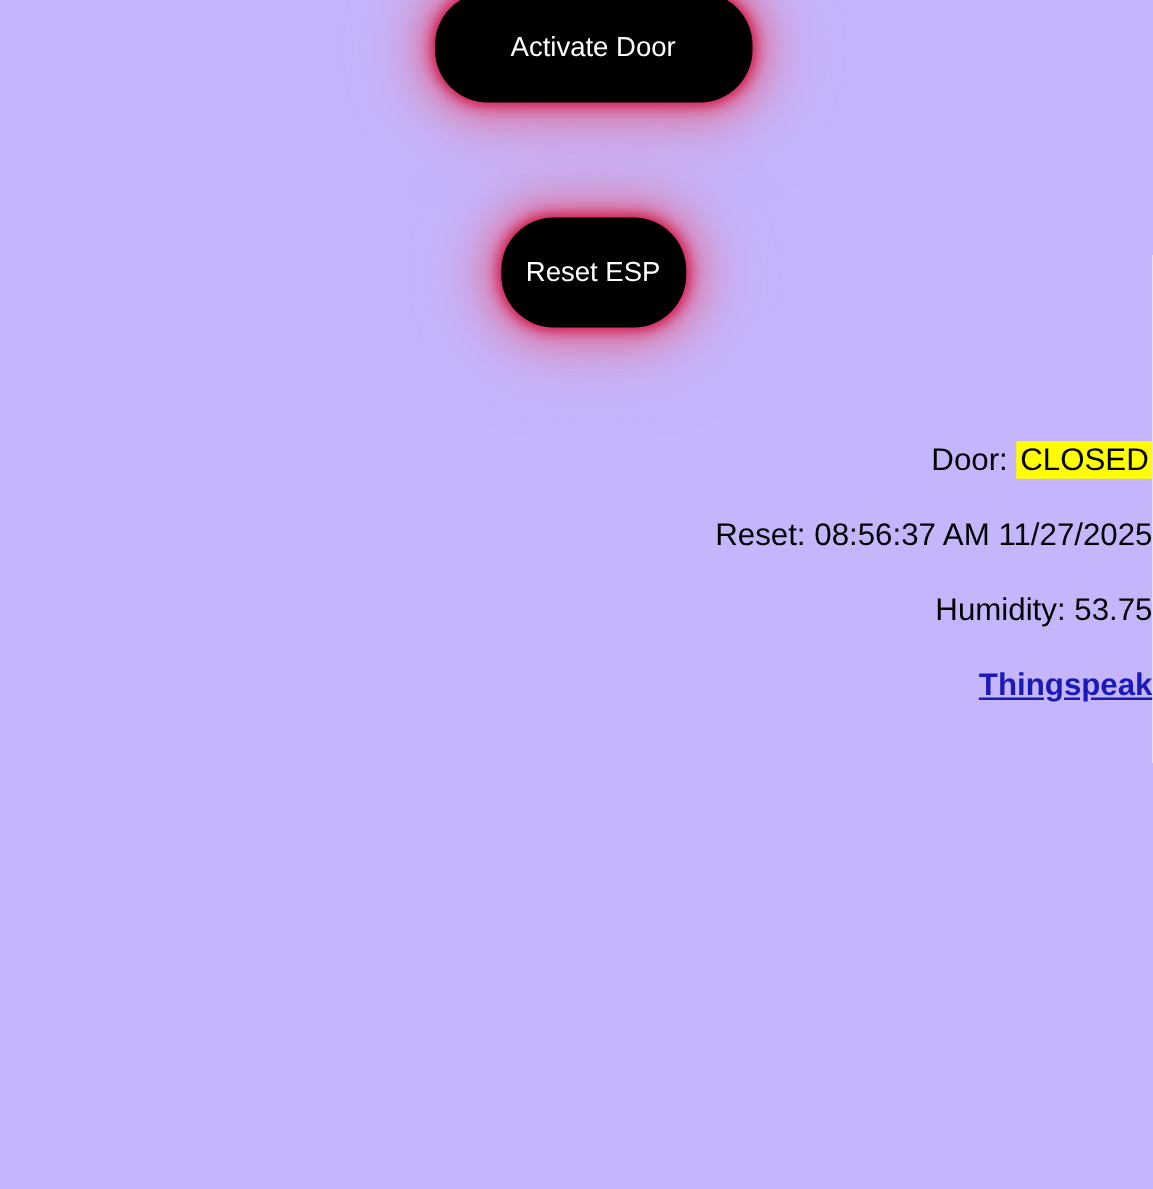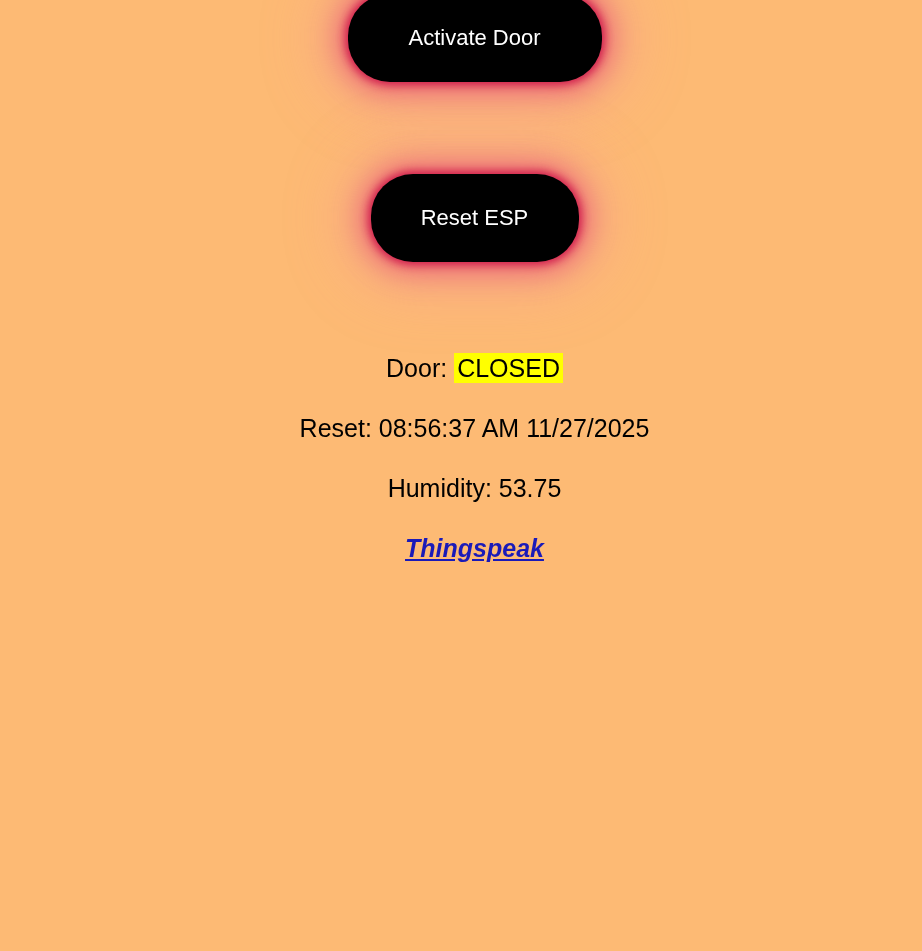--- a/index.html
+++ b/index.html
@@ -13,7 +13,7 @@
     width: 922px;
     height: 951px;
     overflow: hidden;
-    background: #fdba74;
+    background: #c4b5fd;
   }
   
   .page {

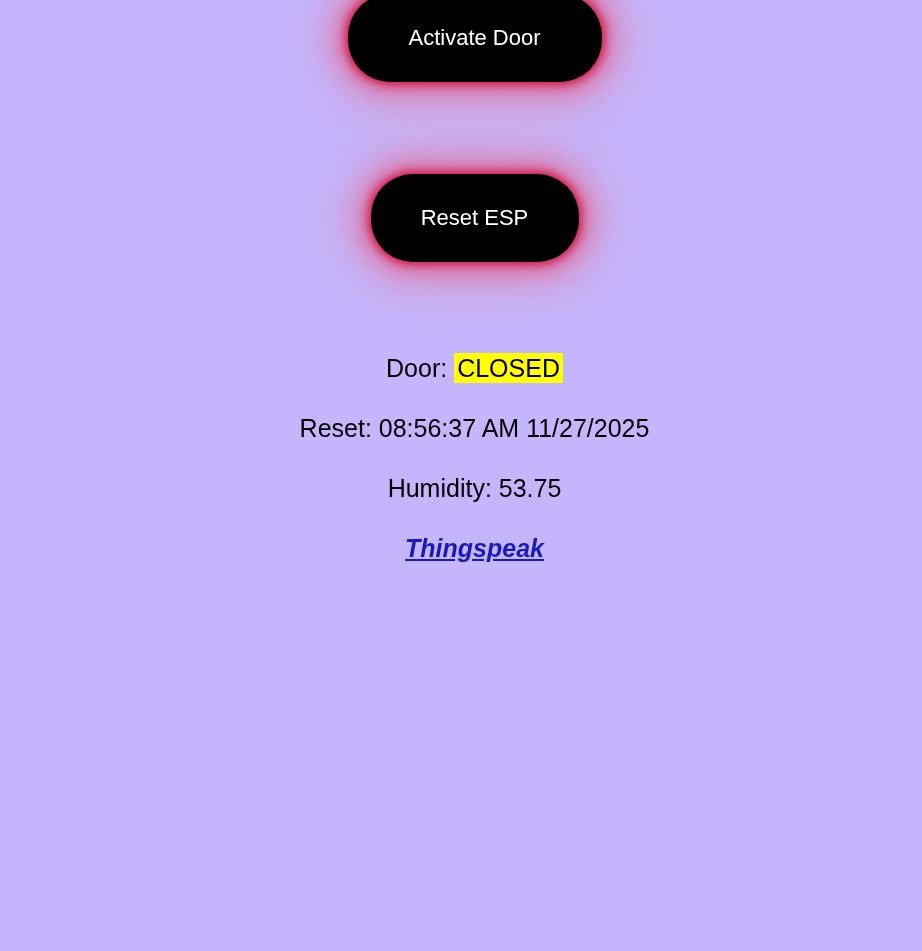--- a/index.html
+++ b/index.html
@@ -37,7 +37,7 @@
   }
   .btn-activate { width: 254px; margin-top: -6px; }
   .btn-motion   { width: 236px; margin-top: 92px; }
-  .btn-reset    { width: 208px; margin-top: 92px; }
+  .btn-reset    { width: 148px; margin-top: 92px; }
 
   .status {
     padding-top: 61px;

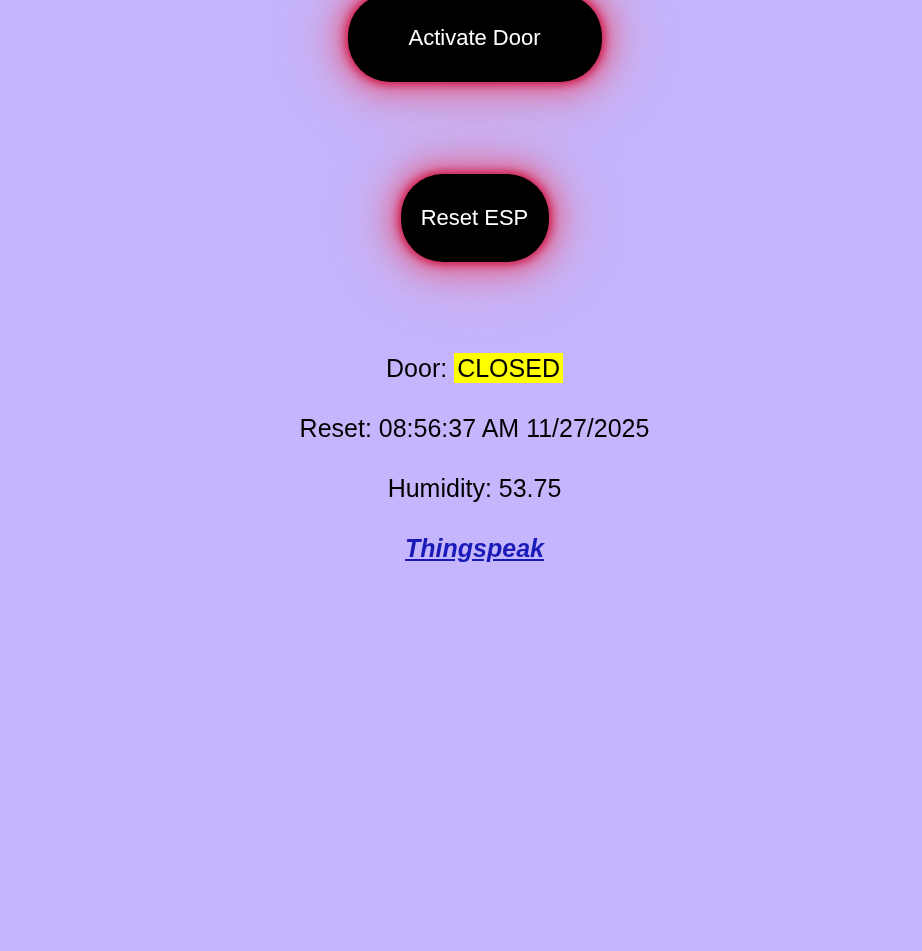--- a/index.html
+++ b/index.html
@@ -41,7 +41,7 @@
 
   .status {
     padding-top: 61px;
-    text-align: center;
+    text-align: right;
     font-size: 25px;
     color: #000000;
   }

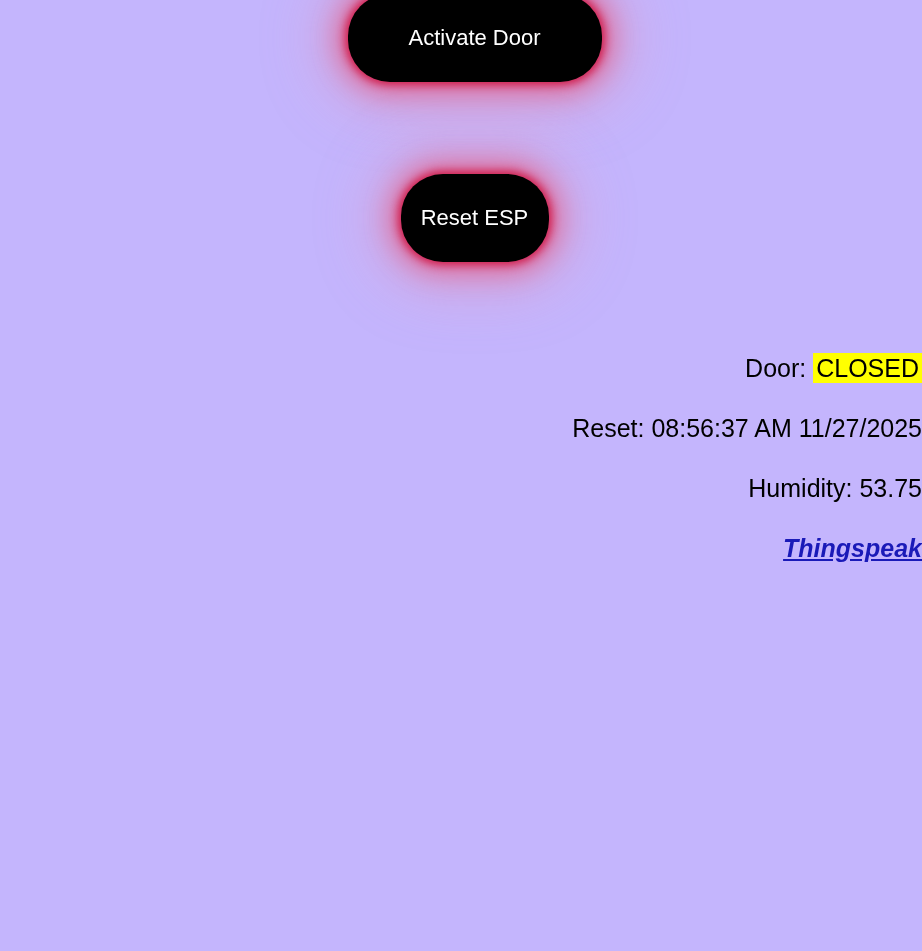--- a/index.html
+++ b/index.html
@@ -59,7 +59,6 @@
     font-size: 25px;
     text-decoration: underline;
     cursor: pointer;
-    font-style: italic;
   }
 </style>
 </head>

